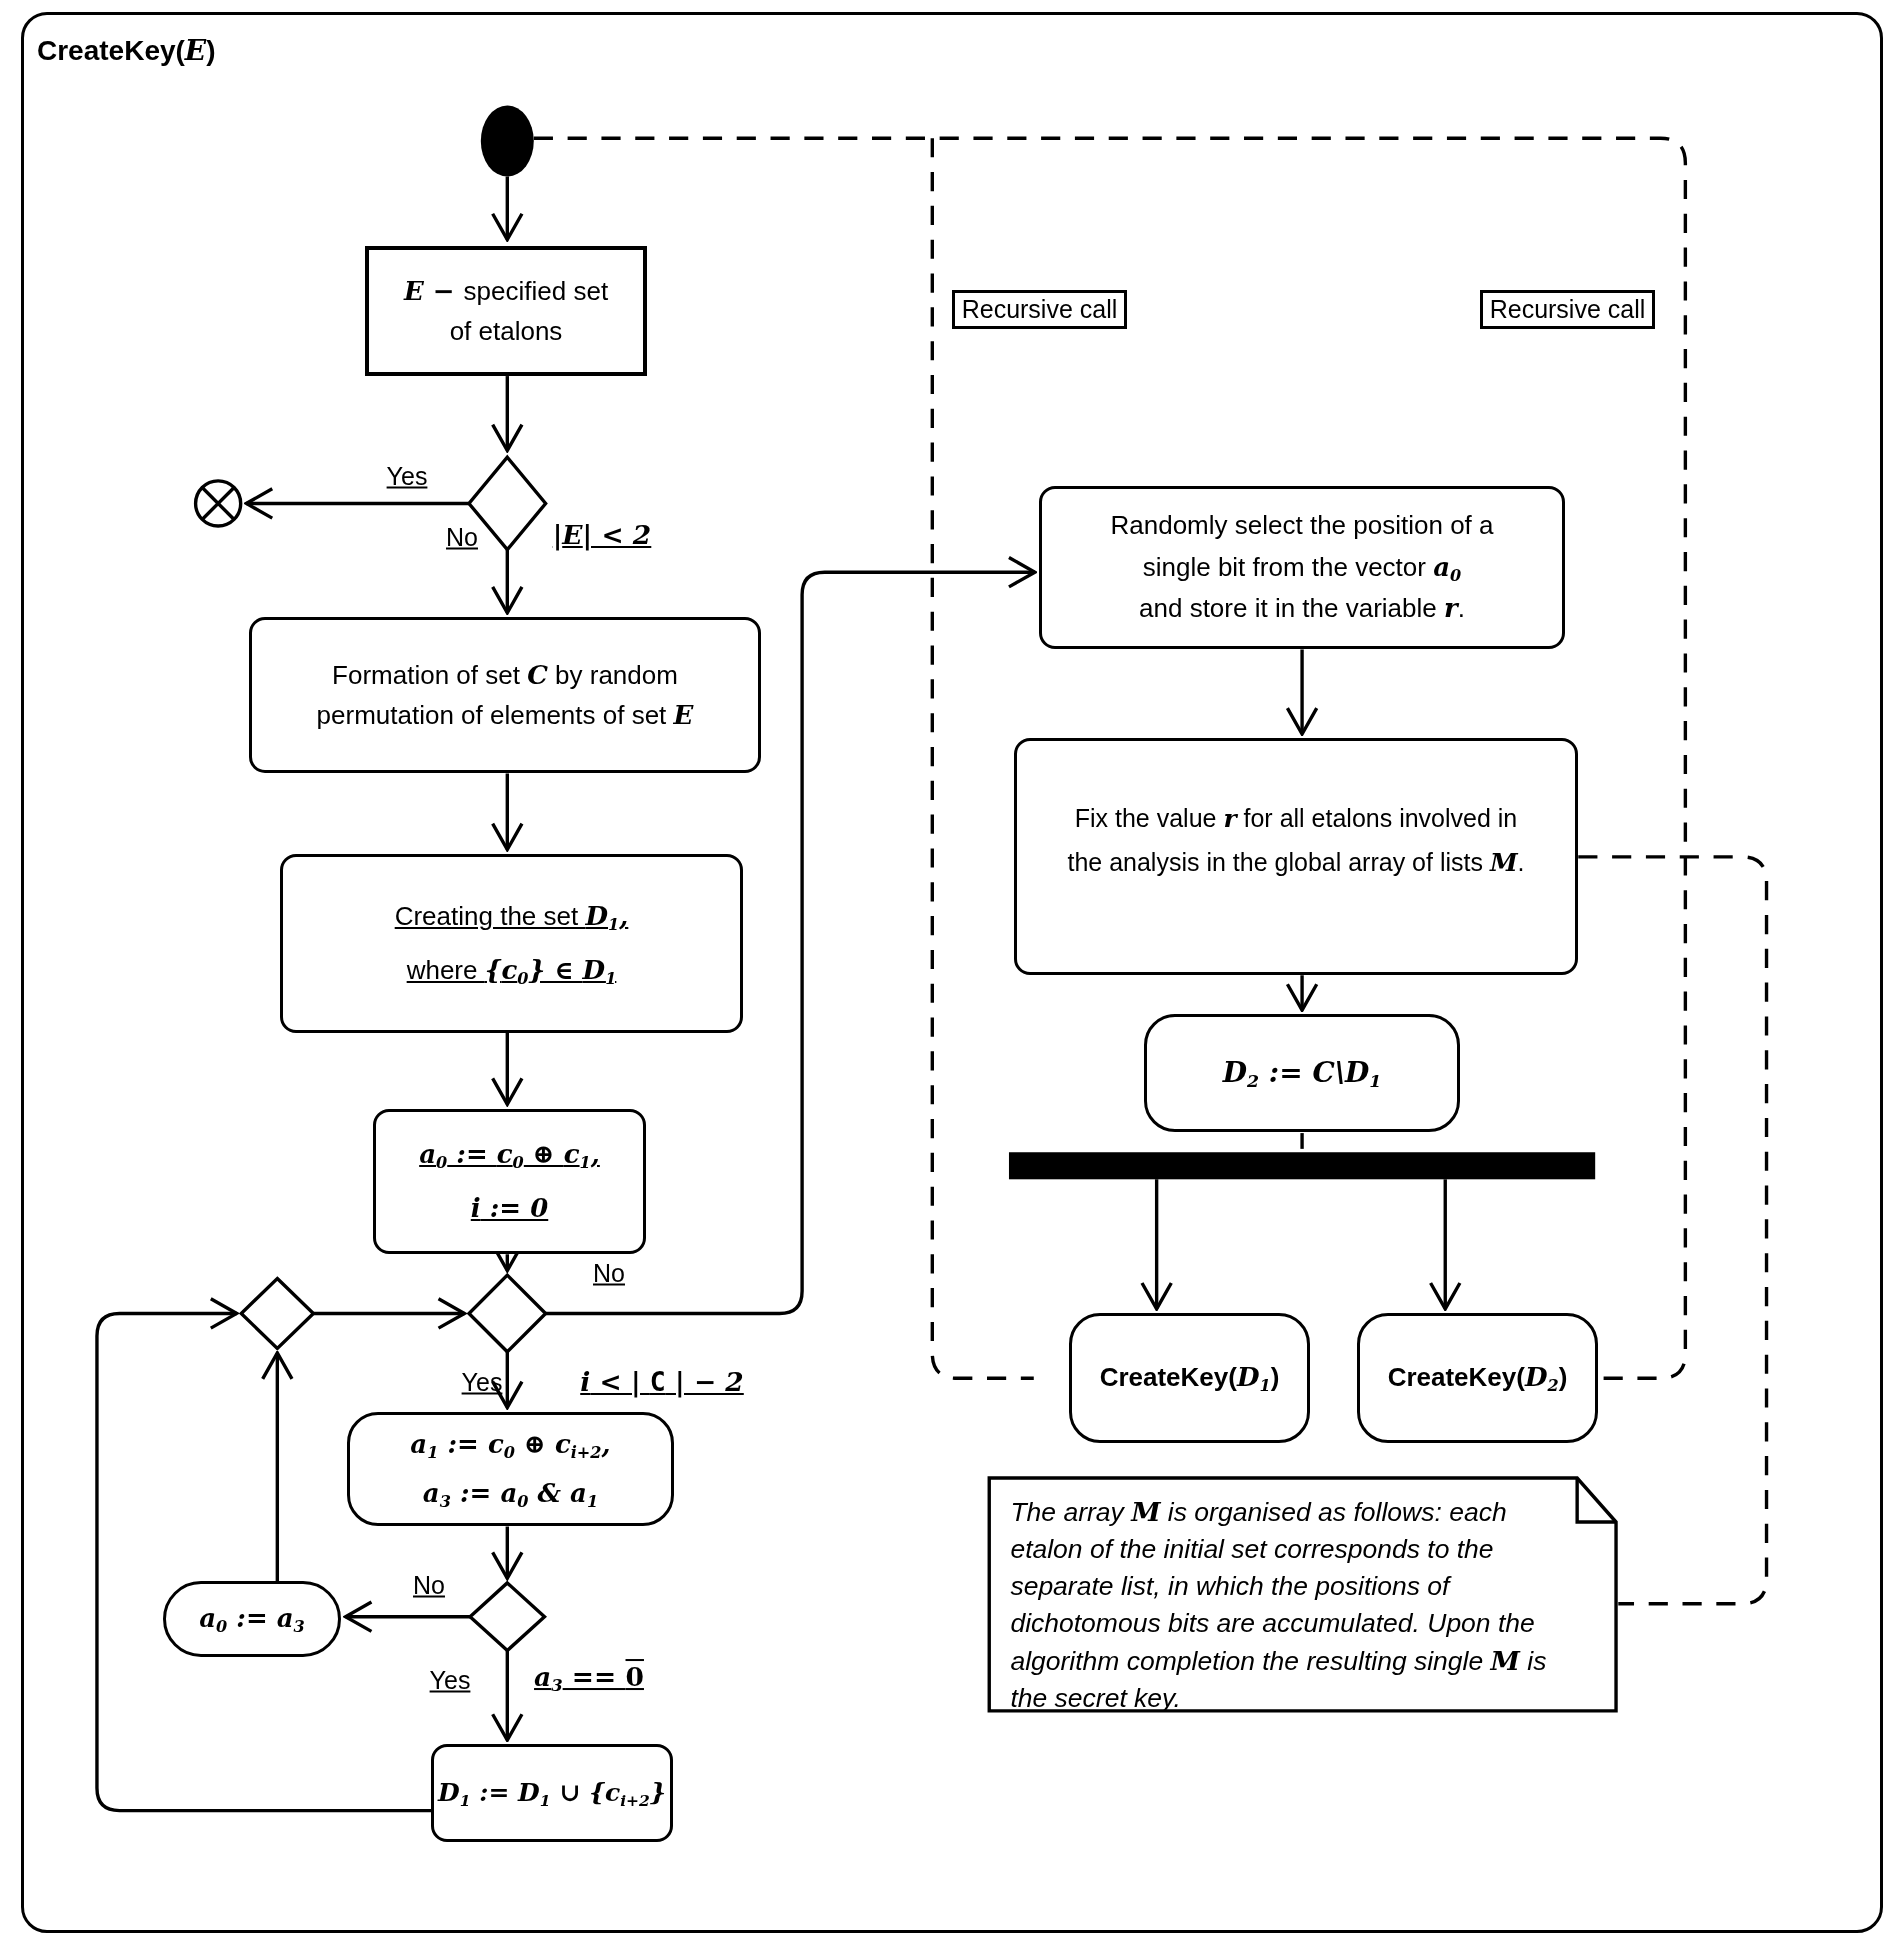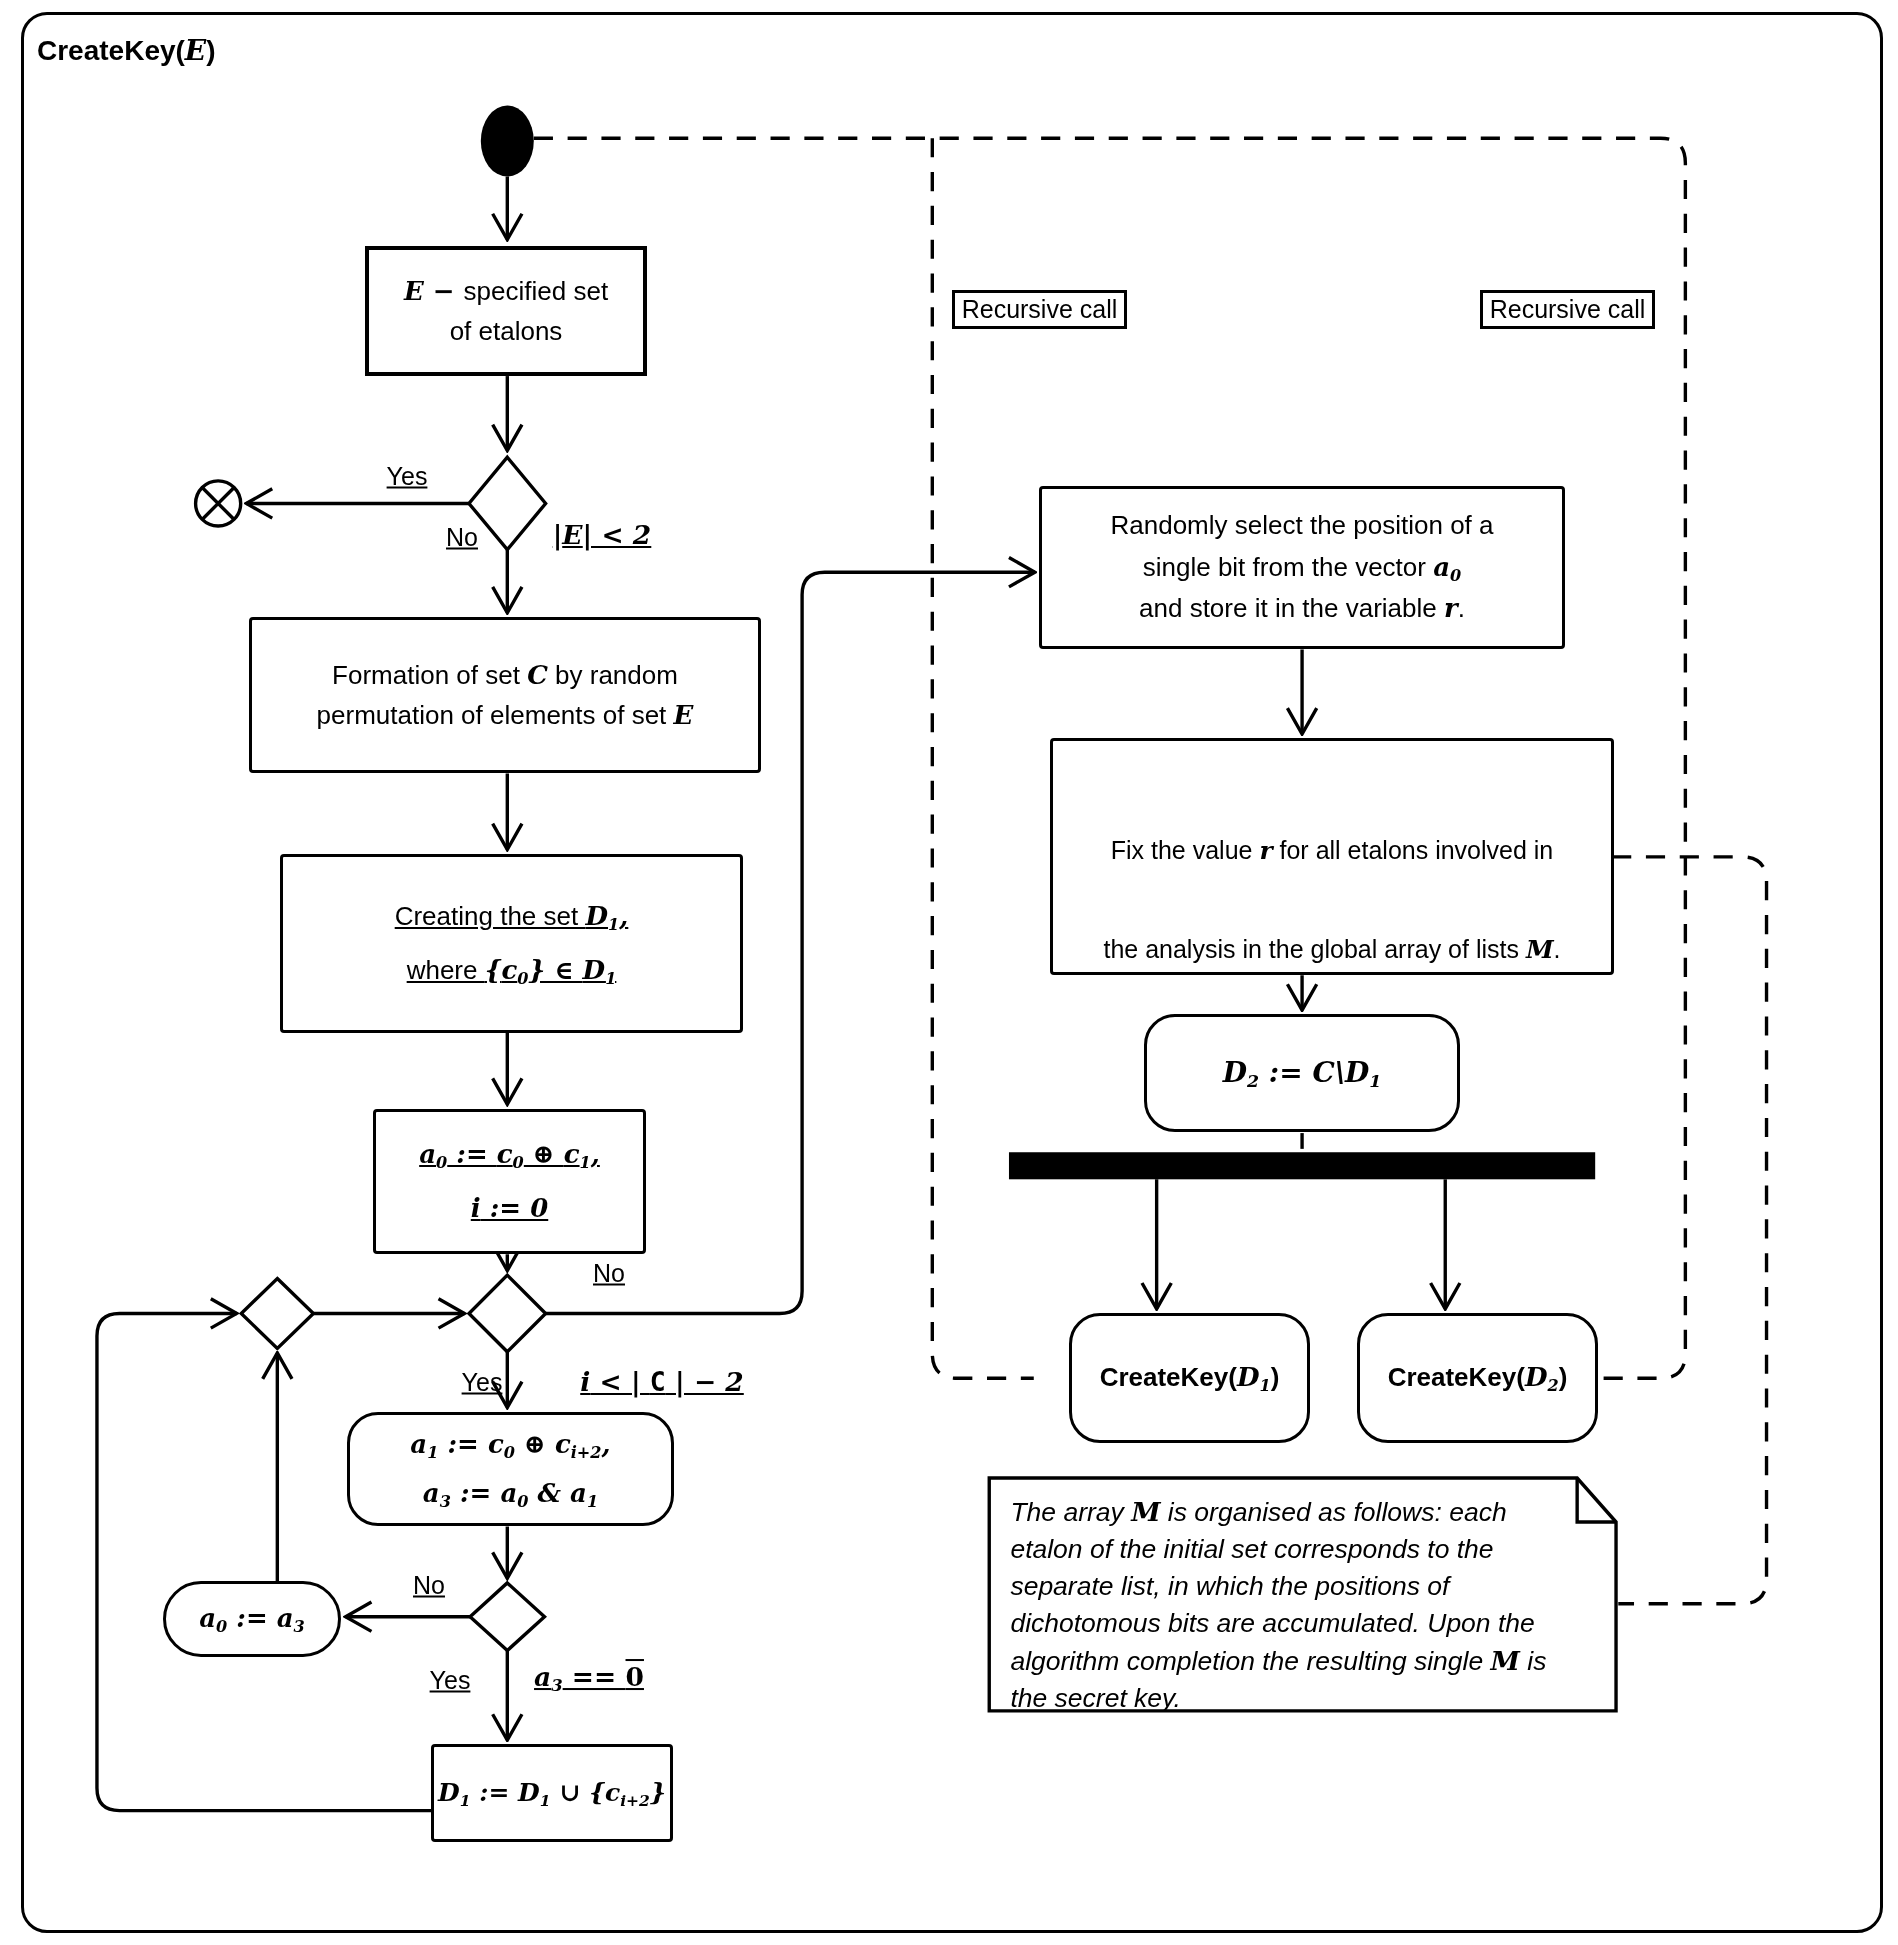--- a/index.html
+++ b/index.html
@@ -7,7 +7,7 @@
   #wires{position:absolute;left:0;top:0;z-index:1;}
   .frame{position:absolute;left:21px;top:12.4px;width:1862px;height:1921px;border:3.4px solid #000;border-radius:26px;z-index:0;box-sizing:border-box;background:#fff;}
   .title{position:absolute;left:37px;top:34px;font-size:28px;font-weight:bold;z-index:3;}
-  .node{position:absolute;background:#fff;border:3.4px solid #000;border-radius:4px;display:flex;flex-direction:column;align-items:center;justify-content:center;text-align:center;font-size:26px;line-height:1.55;z-index:2;box-sizing:border-box;}
+  .node{position:absolute;background:#fff;border:3.4px solid #000;border-radius:16px;display:flex;flex-direction:column;align-items:center;justify-content:center;text-align:center;font-size:26px;line-height:1.55;z-index:2;box-sizing:border-box;}
   .sharp{border-radius:0;border-width:4px;}
   .wide{line-height:2.05;text-decoration:underline;}
   .capsule{border-radius:39px;}

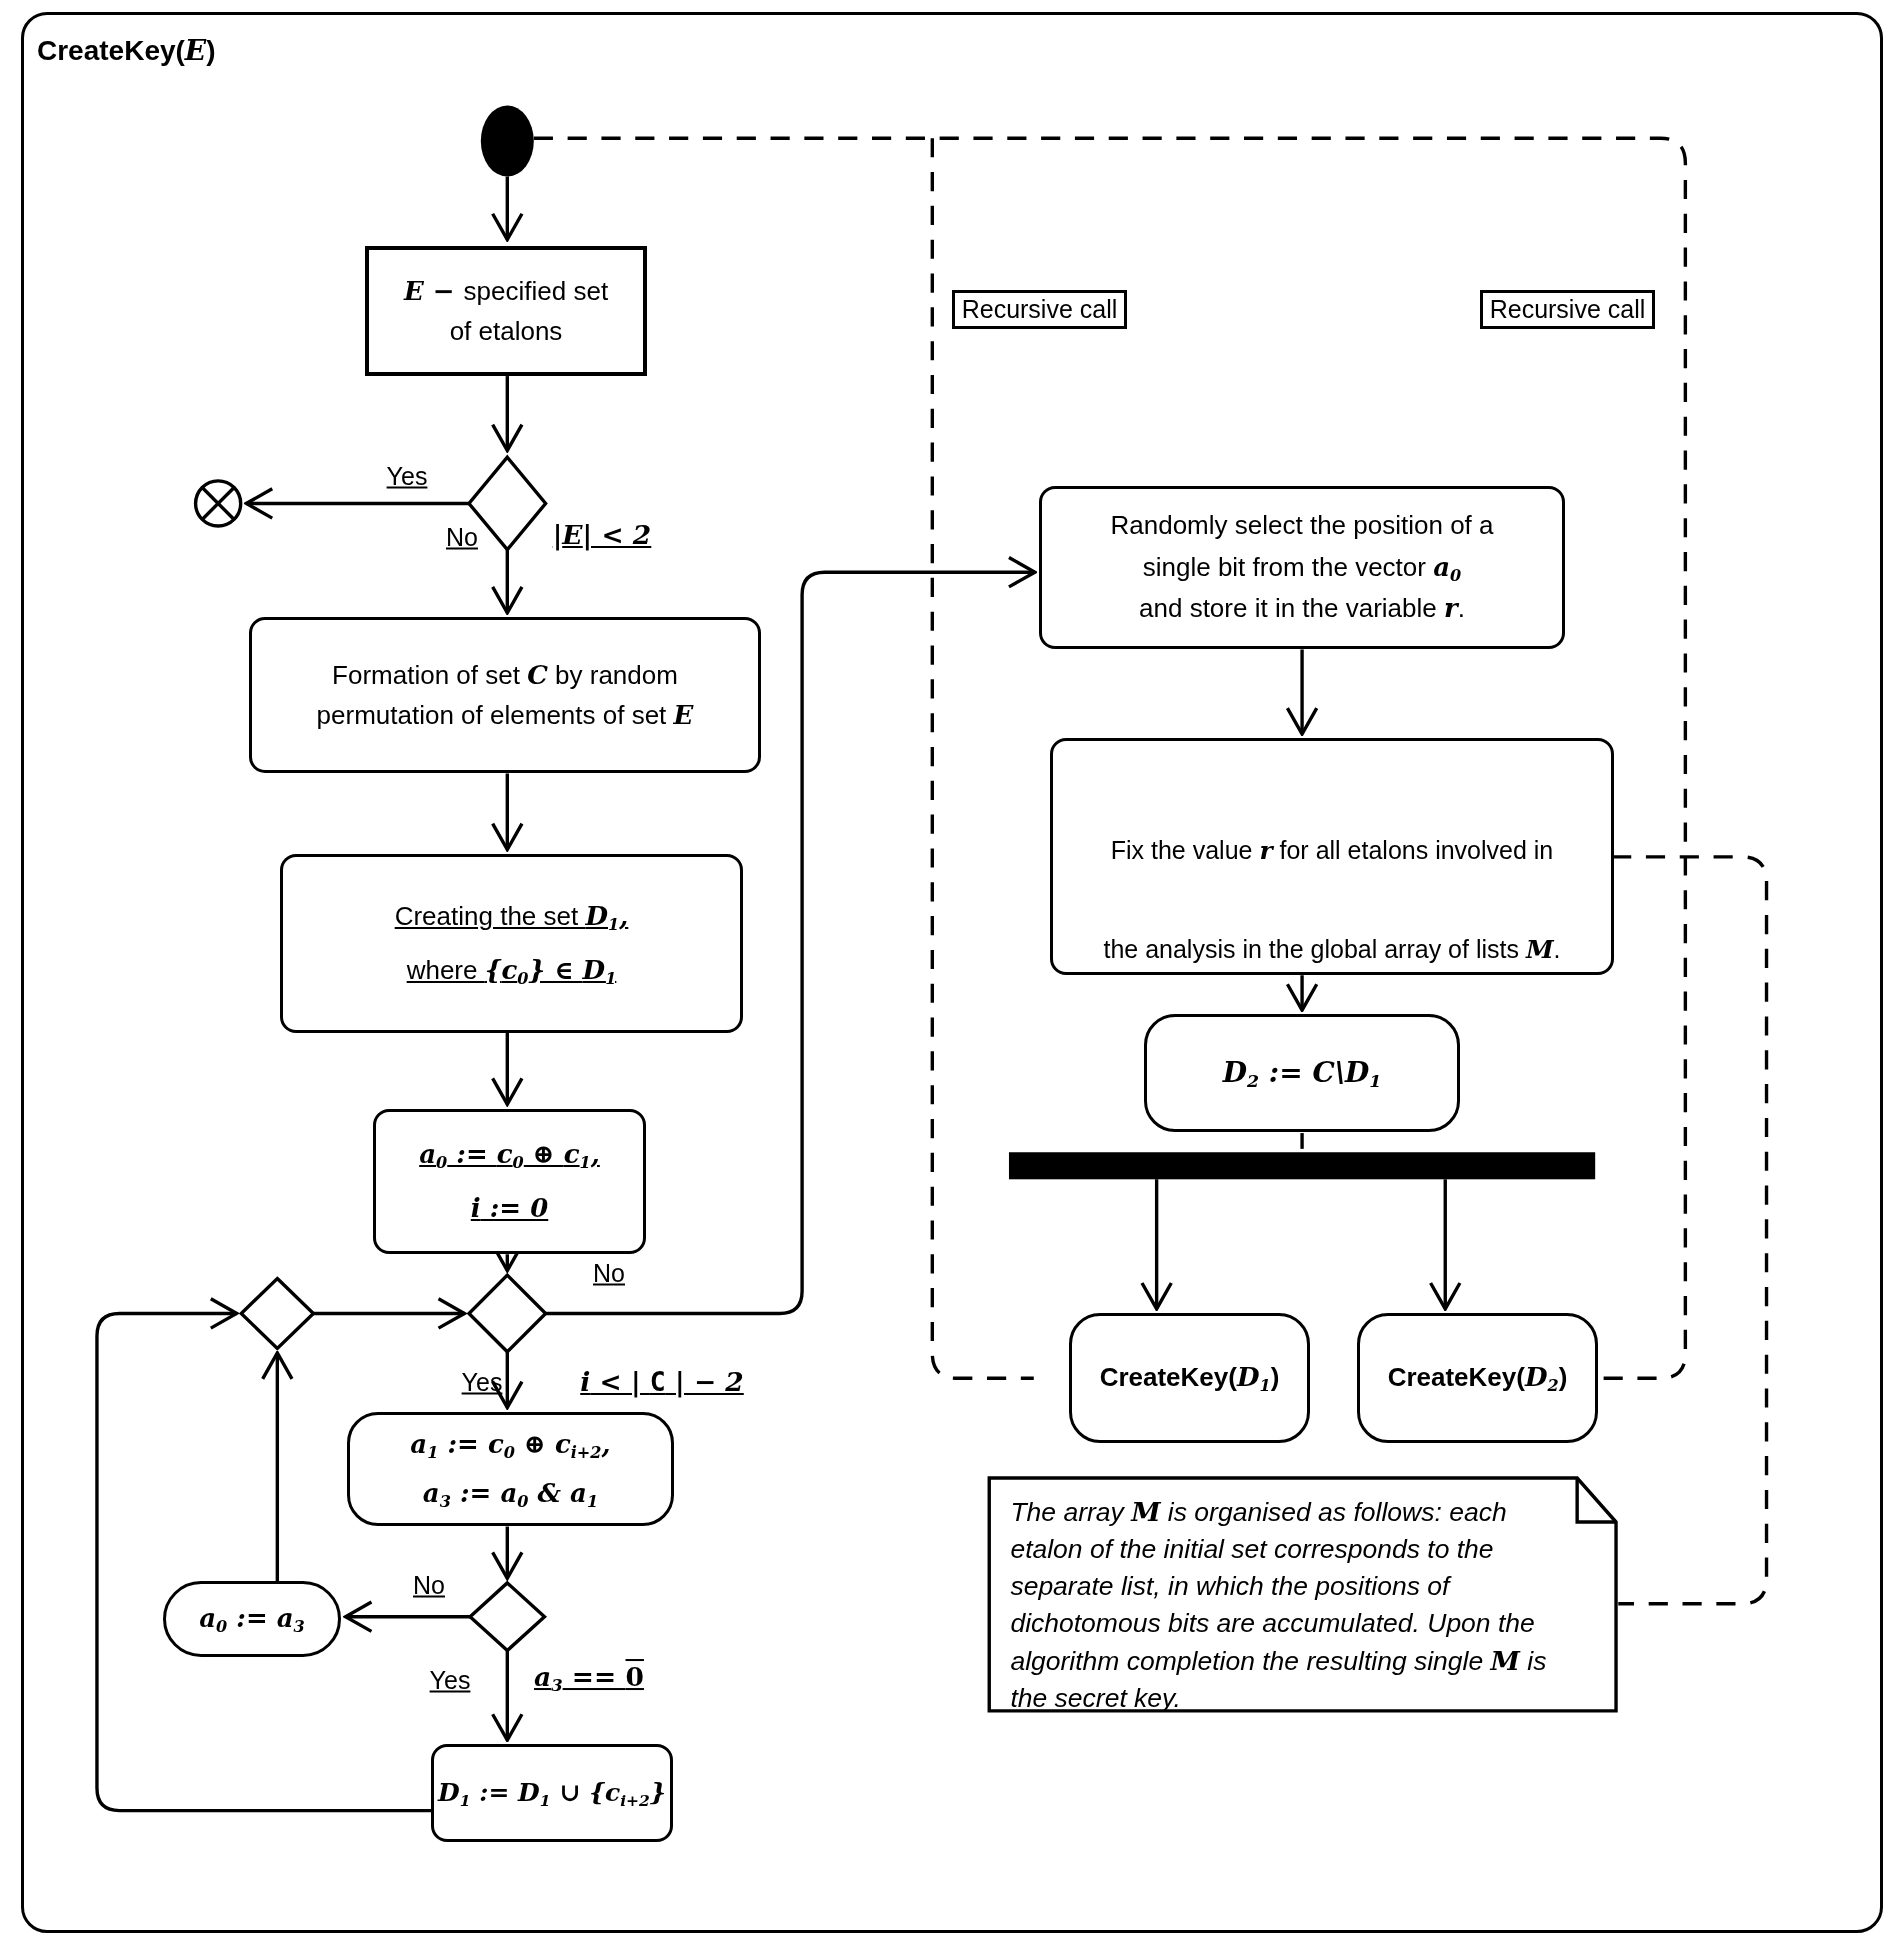--- a/index.html
+++ b/index.html
@@ -13,7 +13,7 @@
   .capsule{border-radius:39px;}
   .smallrad{border-radius:31px;}
   .bold{font-weight:bold;margin-left:33px;}
-  .topalign{justify-content:space-between;padding-top:88px;line-height:1.75;margin-left:36px;}
+  .topalign{justify-content:flex-start;padding-top:56px;line-height:1.75;}
   .lbl{position:absolute;transform:translate(-50%,-50%);font-size:25px;z-index:2;white-space:nowrap;text-decoration:underline;}
   .cond{font-size:26.5px;}
   .recbox{position:absolute;border:3.4px solid #000;background:#fff;display:flex;align-items:center;justify-content:center;font-size:25px;z-index:2;box-sizing:border-box;}

